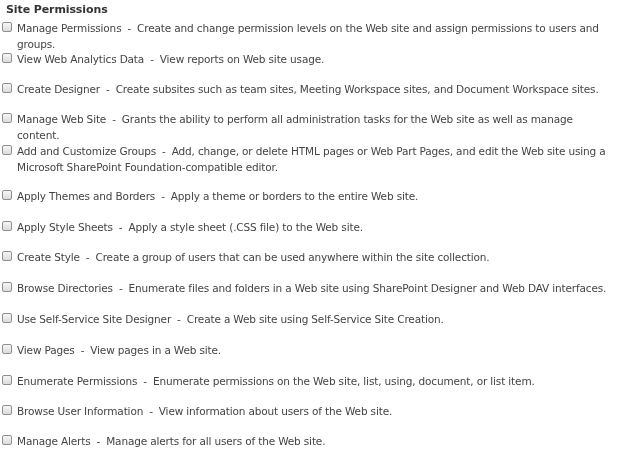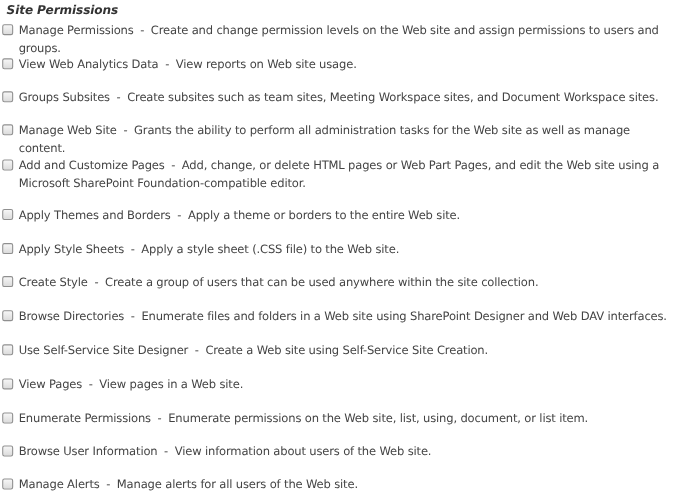--- a/index.html
+++ b/index.html
@@ -23,7 +23,6 @@
       font-weight: bold;
       color: #333333;
       letter-spacing: -0.1px;
-      font-style: italic;
     }
     .perm-list {
       position: absolute;

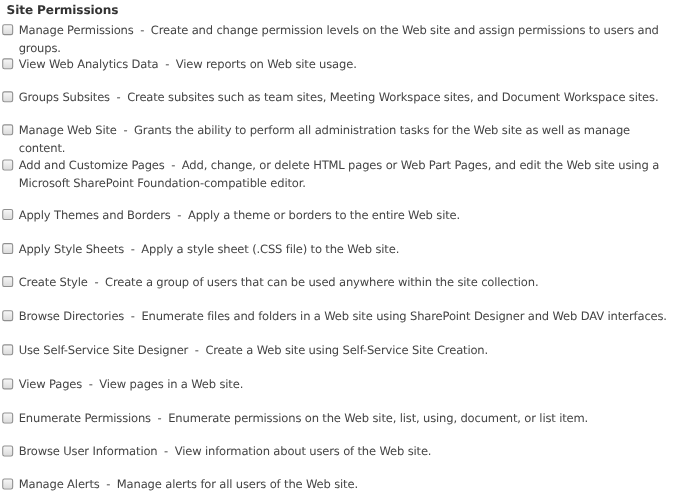--- a/index.html
+++ b/index.html
@@ -87,7 +87,7 @@
   </li>
   <li class="perm-item" style="top:81px">
     <span class="checkbox" role="checkbox" aria-checked="false"></span>
-    <span class="perm-text"><span class="perm-name">Groups Subsites</span><span class="perm-sep">-</span><span class="perm-desc">Create subsites such as team sites, Meeting Workspace sites, and Document Workspace sites.</span></span>
+    <span class="perm-text"><span class="perm-name">Create Designer</span><span class="perm-sep">-</span><span class="perm-desc">Create subsites such as team sites, Meeting Workspace sites, and Document Workspace sites.</span></span>
   </li>
   <li class="perm-item" style="top:111px">
     <span class="checkbox" role="checkbox" aria-checked="false"></span>

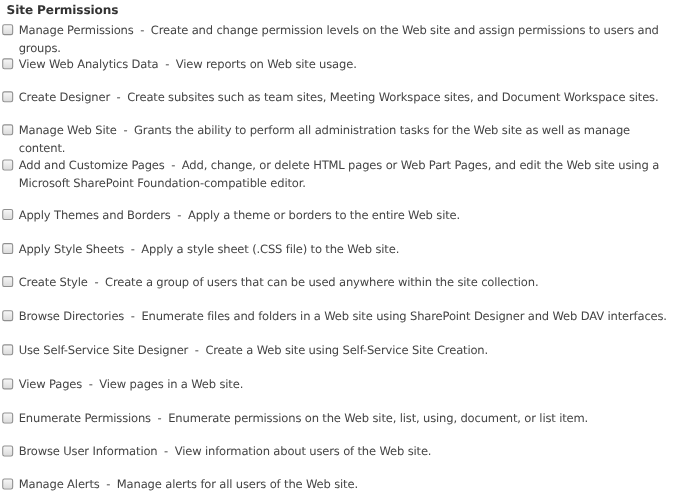--- a/index.html
+++ b/index.html
@@ -95,7 +95,7 @@
   </li>
   <li class="perm-item" style="top:143px">
     <span class="checkbox" role="checkbox" aria-checked="false"></span>
-    <span class="perm-text"><span class="perm-name">Add and Customize Pages</span><span class="perm-sep">-</span><span class="perm-desc">Add, change, or delete HTML pages or Web Part Pages, and edit the Web site using a Microsoft SharePoint Foundation-compatible editor.</span></span>
+    <span class="perm-text"><span class="perm-name">Add and Customize Groups</span><span class="perm-sep">-</span><span class="perm-desc">Add, change, or delete HTML pages or Web Part Pages, and edit the Web site using a Microsoft SharePoint Foundation-compatible editor.</span></span>
   </li>
   <li class="perm-item" style="top:188px">
     <span class="checkbox" role="checkbox" aria-checked="false"></span>

